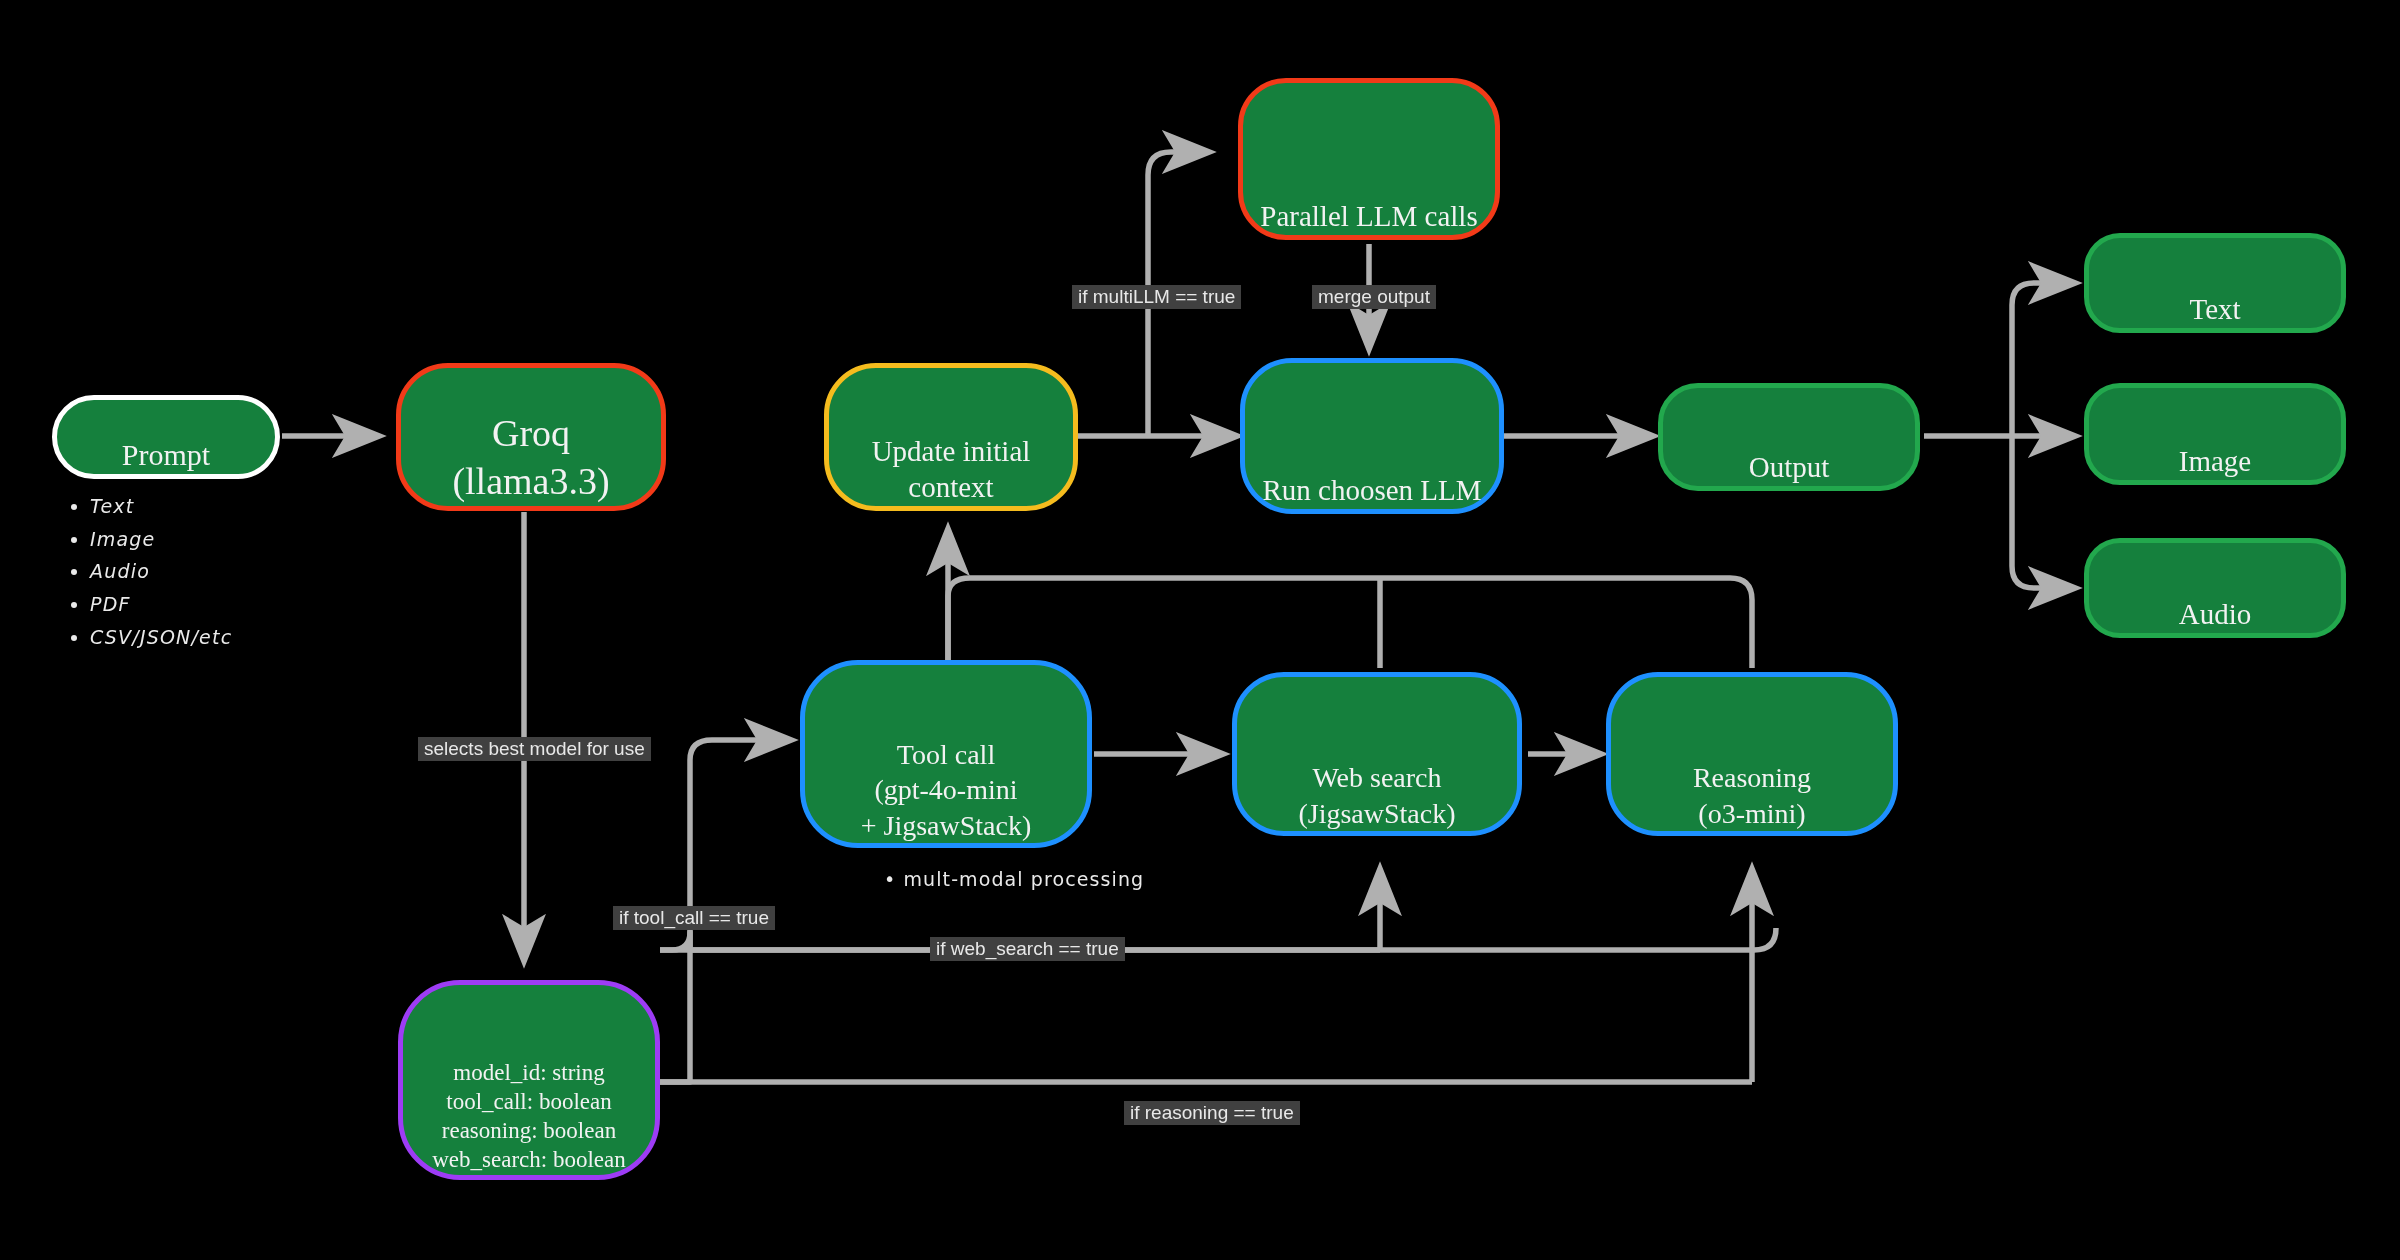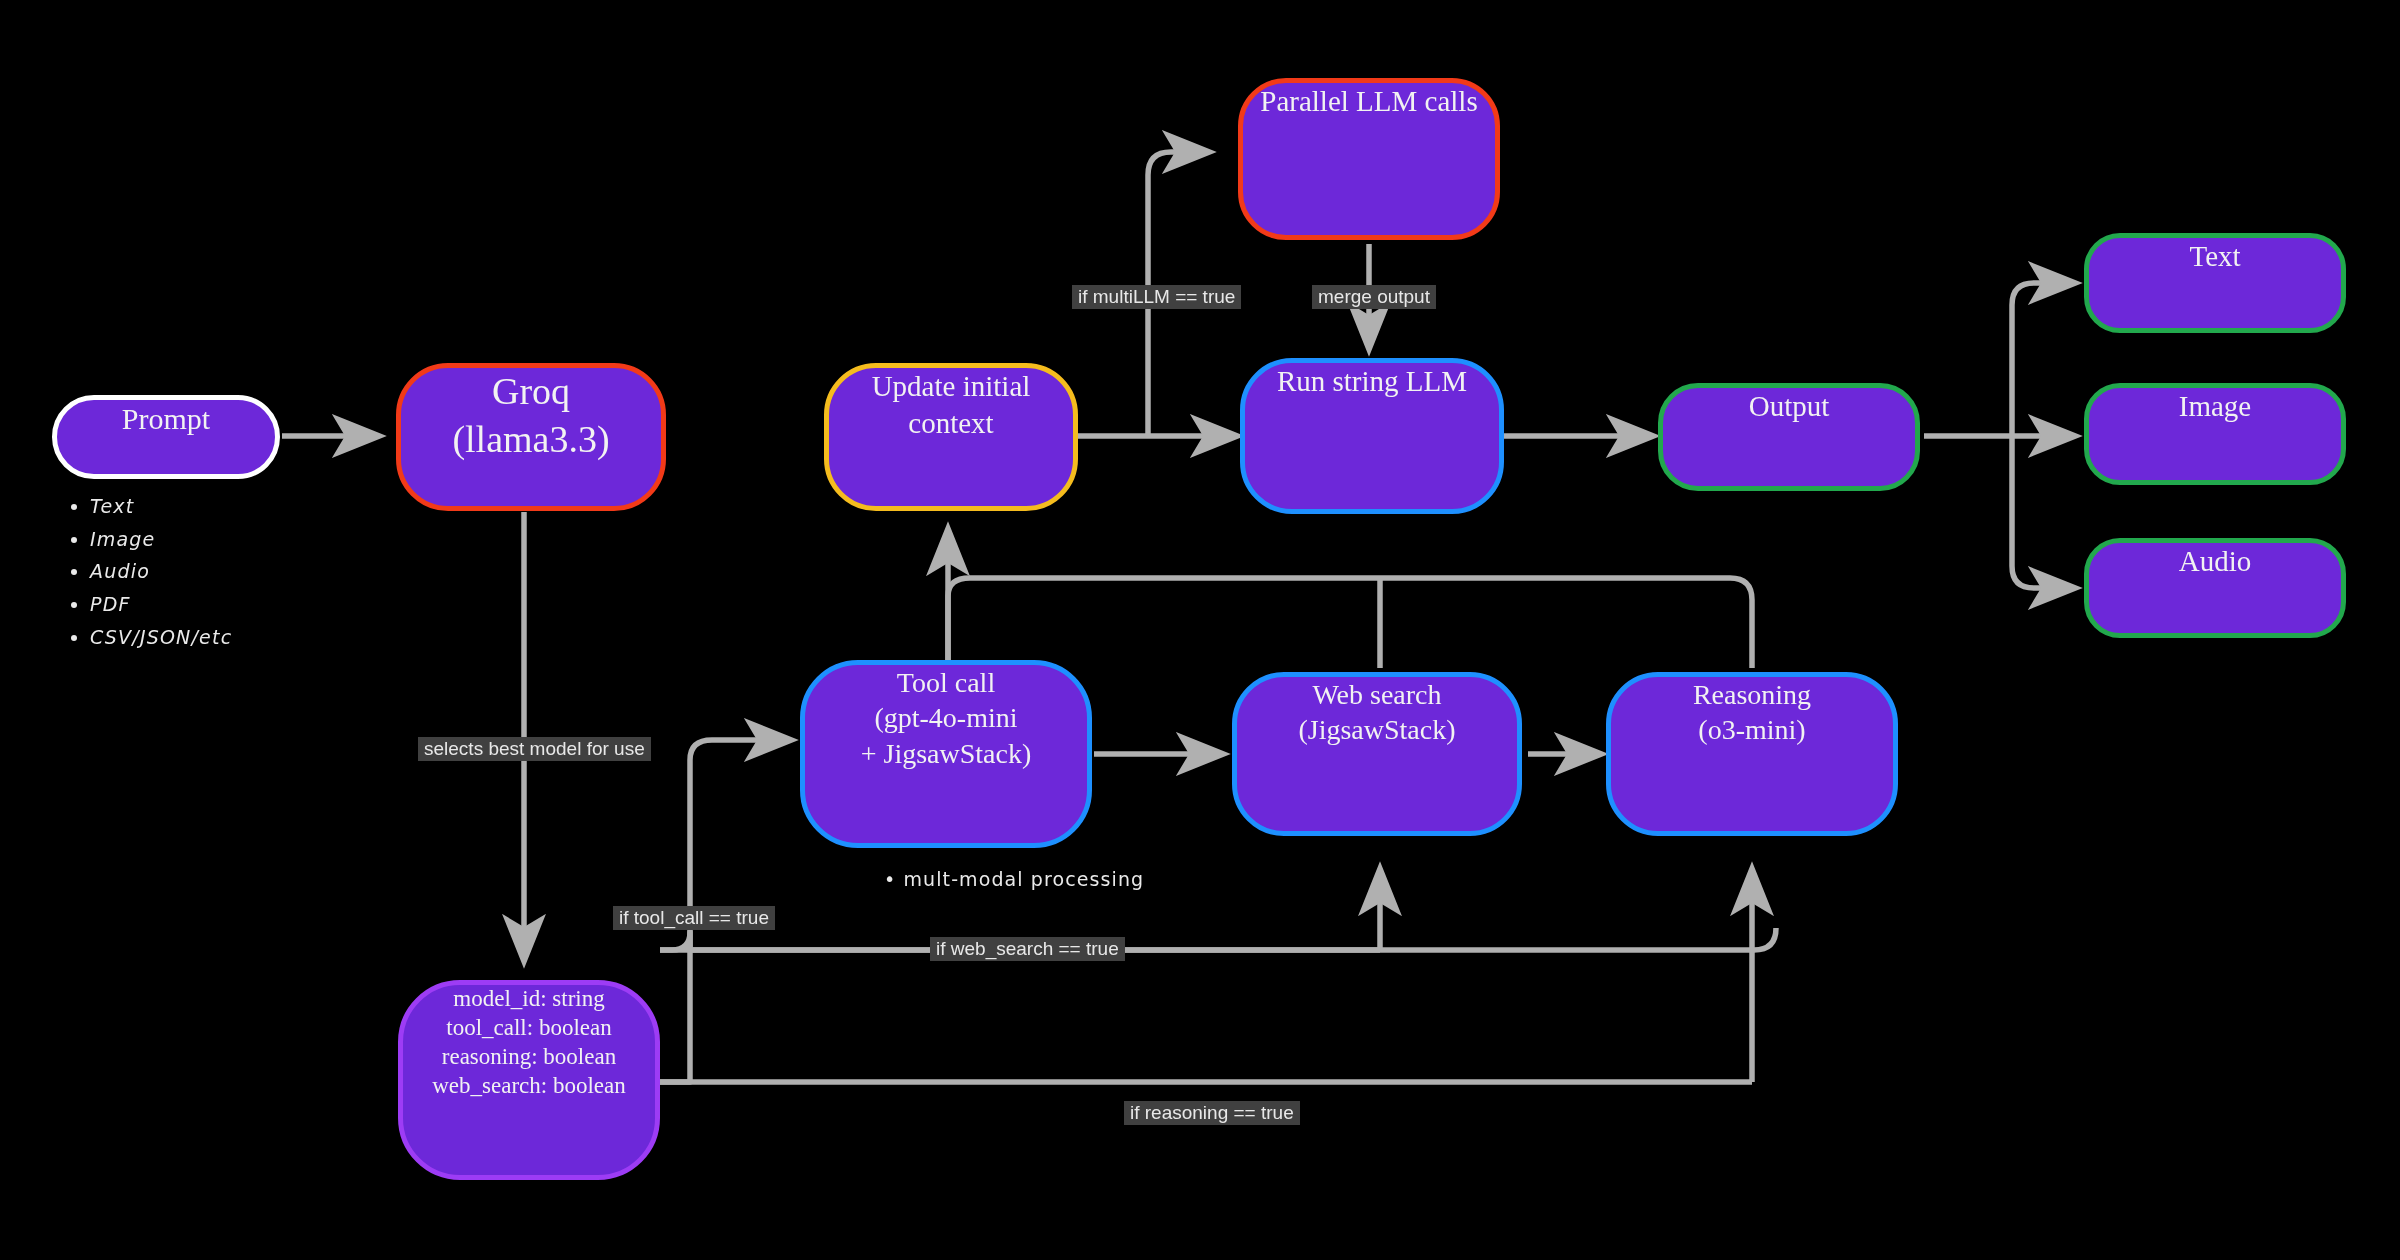--- a/index.html
+++ b/index.html
@@ -25,9 +25,9 @@
     box-sizing: border-box;
     border-style: solid;
     border-width: 5px;
-    background: #6d28d9;
+    background: #15803d;
     display: flex;
-    align-items: flex-start;
+    align-items: flex-end;
     justify-content: center;
     text-align: center;
     color: #f2f2f2;

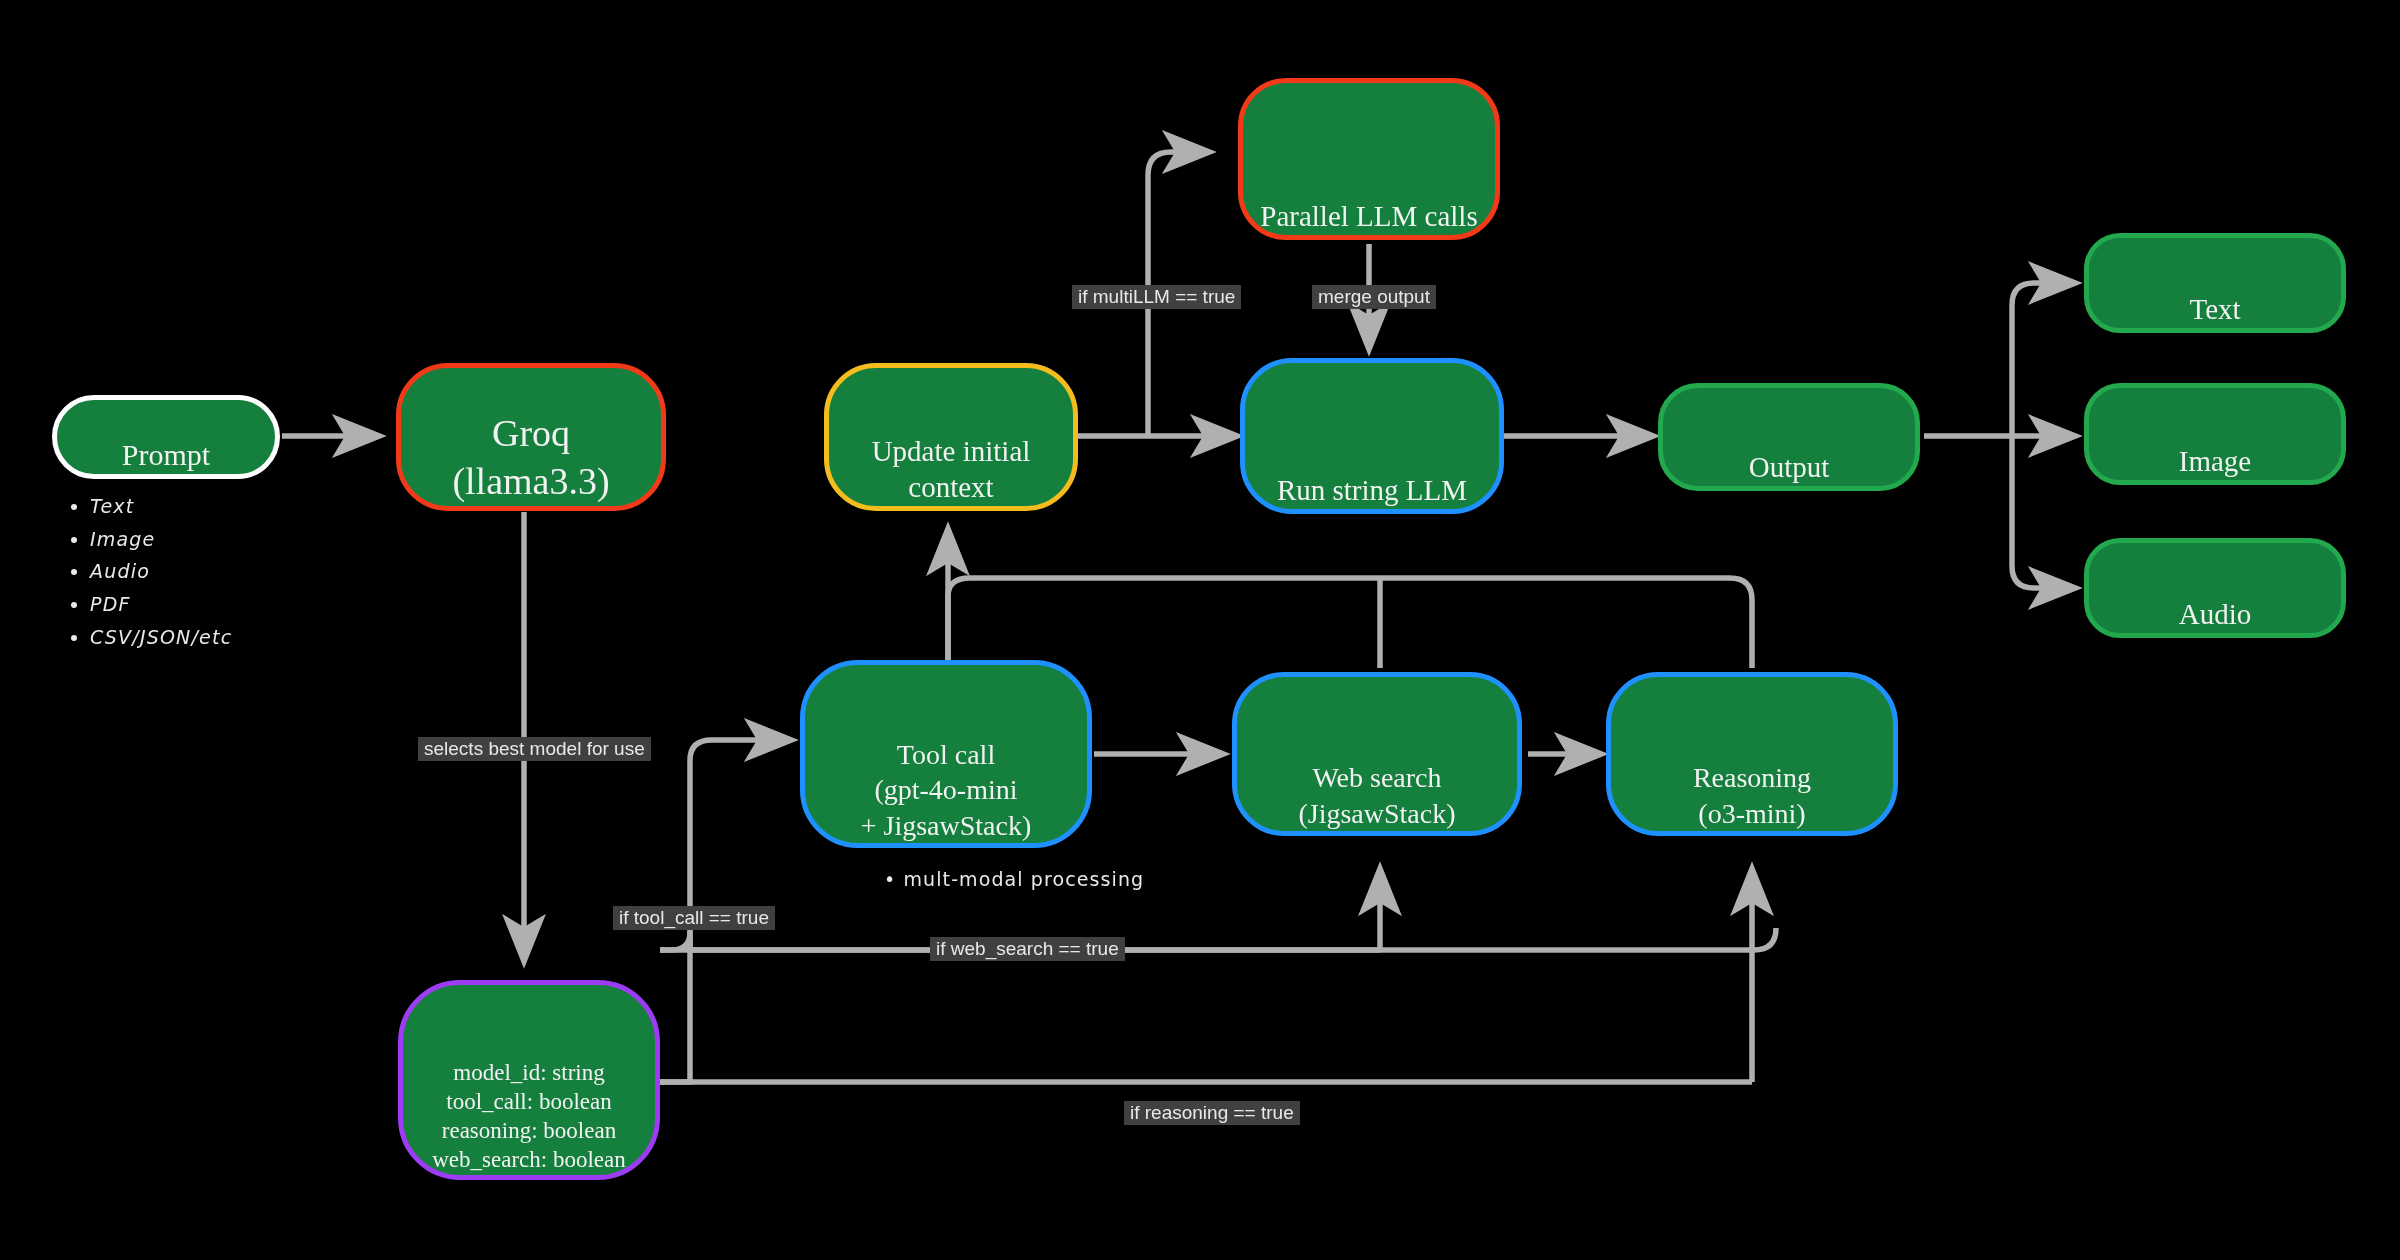--- a/index.html
+++ b/index.html
@@ -150,7 +150,7 @@
   </div>
 
   <div class="node" style="left:1240px; top:358px; width:264px; height:156px; border-radius:52px; border-color:#1e90ff; font-size:29px;">
-    <span>Run string LLM</span>
+    <span>Run choosen LLM</span>
   </div>
 
   <div class="node" style="left:1658px; top:383px; width:262px; height:108px; border-radius:40px; border-color:#22a84d; font-size:29px;">

